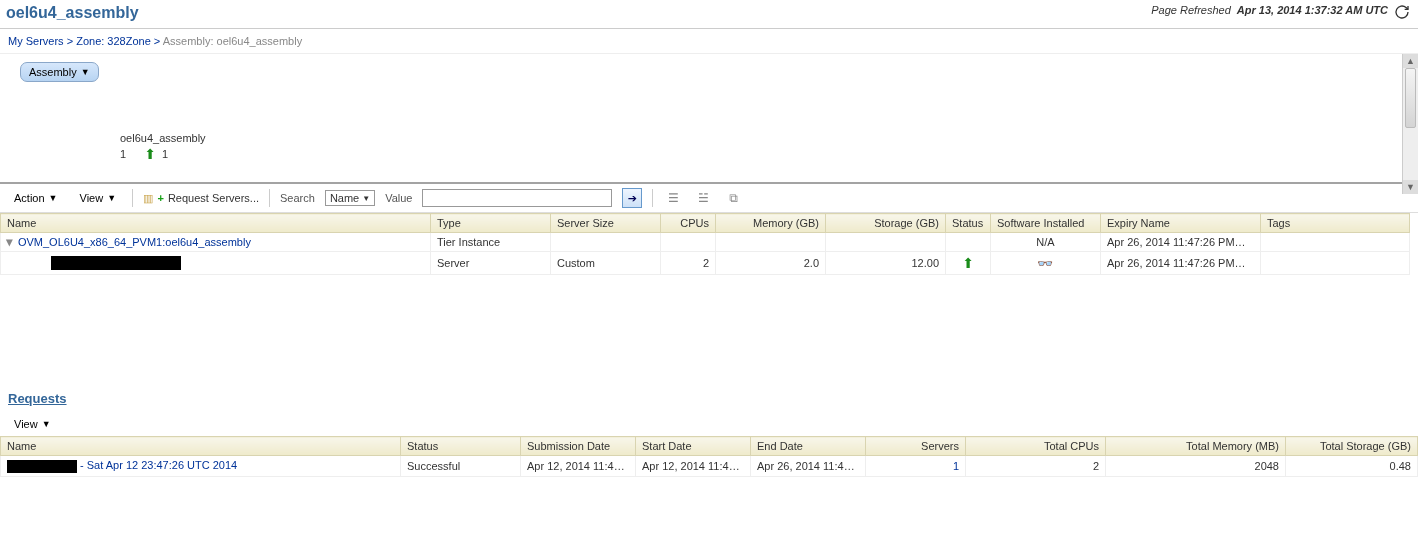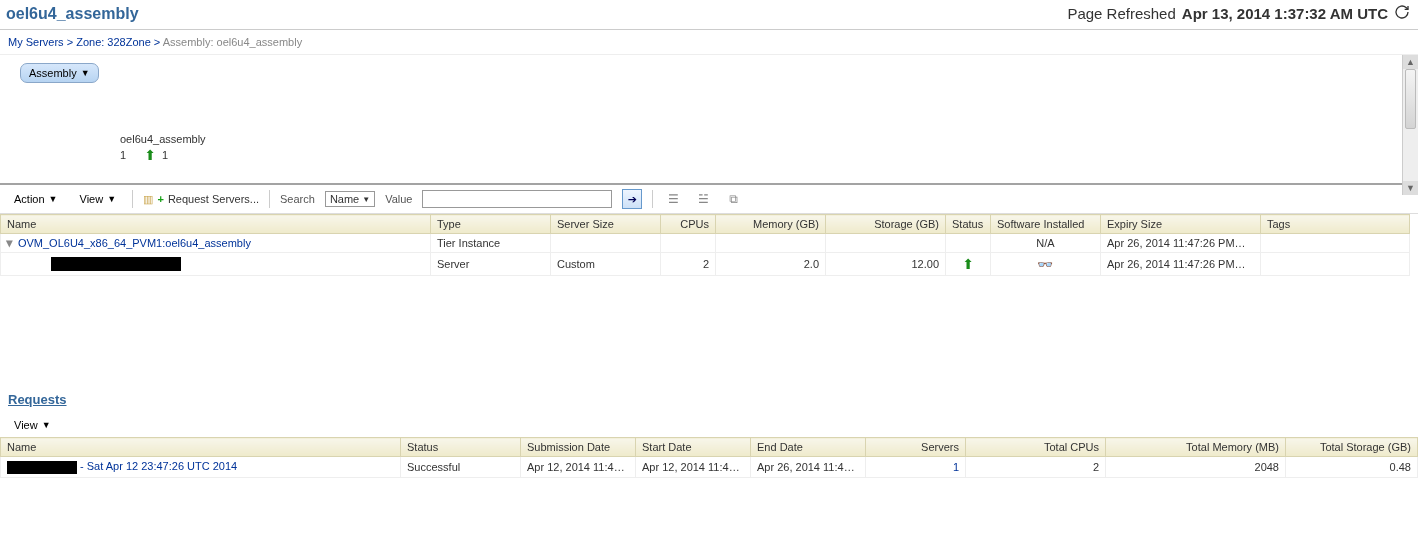--- a/index.html
+++ b/index.html
@@ -8,7 +8,7 @@
 
 .header-row { display: flex; justify-content: space-between; align-items: center; padding: 4px 8px 6px 6px; border-bottom: 1px solid #ccc; }
 .page-title { font-size: 16px; font-weight: bold; color: #336699; }
-.refresh-block { font-size: 15px; color: #333; display: flex; align-items: center; gap: 6px; }
+.refresh-block { font-size: 11px; color: #333; display: flex; align-items: flex-start; gap: 6px; font-style: italic; }
 .refresh-block .ts { font-weight: bold; }
 .refresh-icon svg { width: 16px; height: 16px; cursor: pointer; }
 

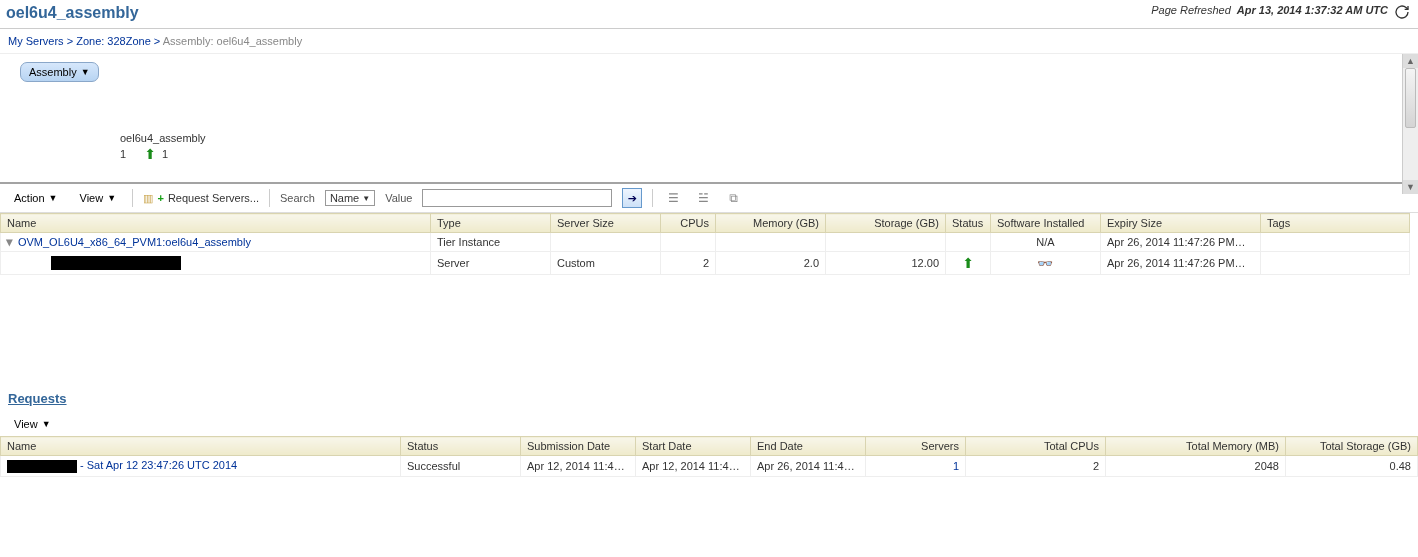--- a/index.html
+++ b/index.html
@@ -157,7 +157,7 @@
       <th class="r" style="width:120px">Storage (GB)</th>
       <th style="width:45px">Status</th>
       <th class="center" style="width:110px">Software Installed</th>
-      <th style="width:160px">Expiry Size</th>
+      <th style="width:160px">Expiry Name</th>
       <th>Tags</th>
     </tr>
   </thead>

